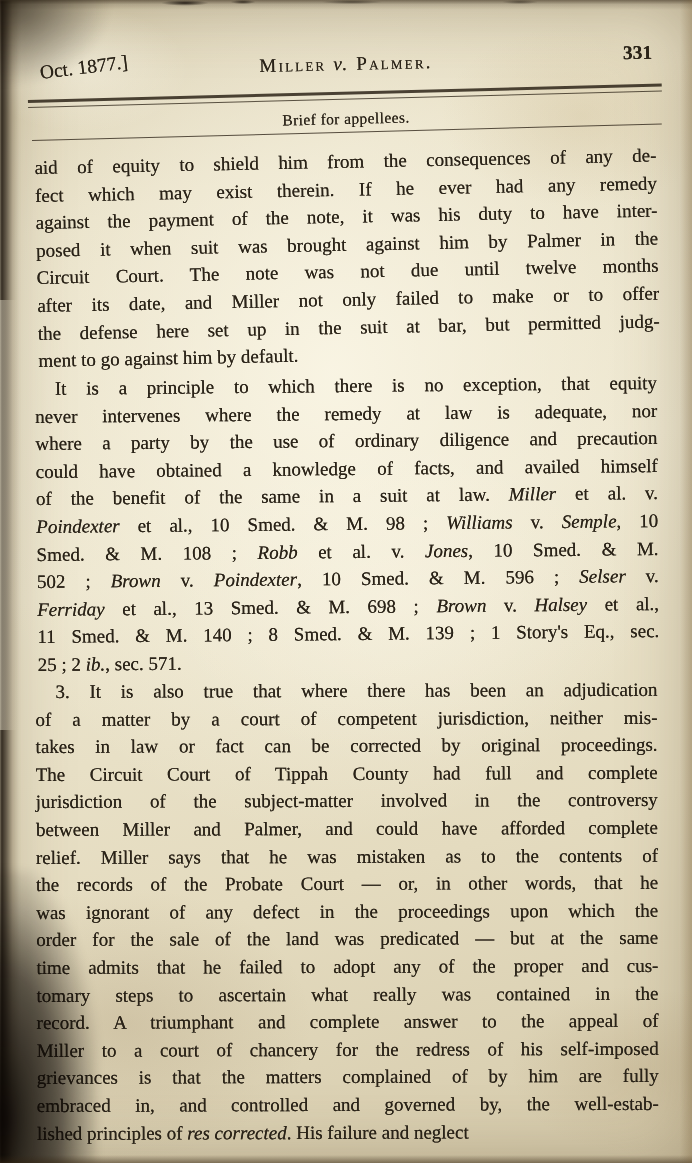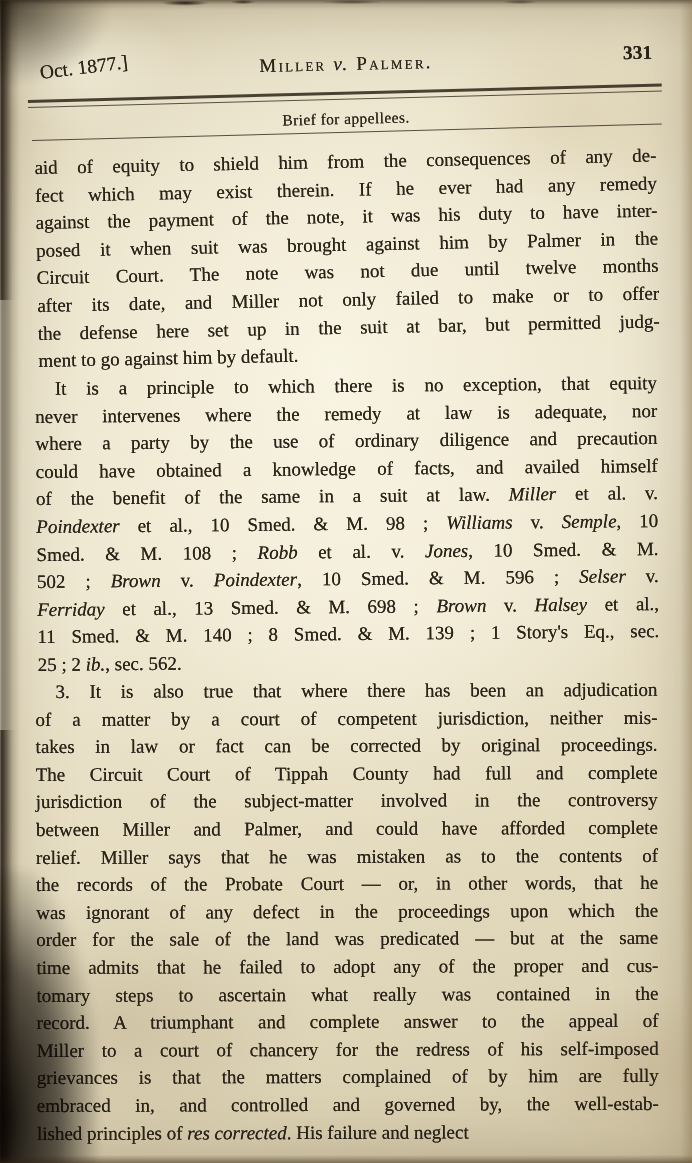--- a/index.html
+++ b/index.html
@@ -149,7 +149,7 @@
         <div class="line"><span>502 ; </span><span class="it">Brown</span><span> v. </span><span class="it">Poindexter</span><span>, 10 Smed. &amp; M. 596 ; </span><span class="it">Selser</span><span> v.</span></div>
         <div class="line"><span class="it">Ferriday</span><span> et al., 13 Smed. &amp; M. 698 ; </span><span class="it">Brown</span><span> v. </span><span class="it">Halsey</span><span> et al.,</span></div>
         <div class="line"><span>11 Smed. &amp; M. 140 ; 8 Smed. &amp; M. 139 ; 1 Story's Eq., sec.</span></div>
-        <div class="line last"><span>25 ; 2 </span><span class="it">ib.</span><span>, sec. 562.</span></div>
+        <div class="line last"><span>25 ; 2 </span><span class="it">ib.</span><span>, sec. 571.</span></div>
       </div>
       <div class="para para-2">
         <div class="line first-indent"><span>3. It is also true that where there has been an adjudication</span></div>

